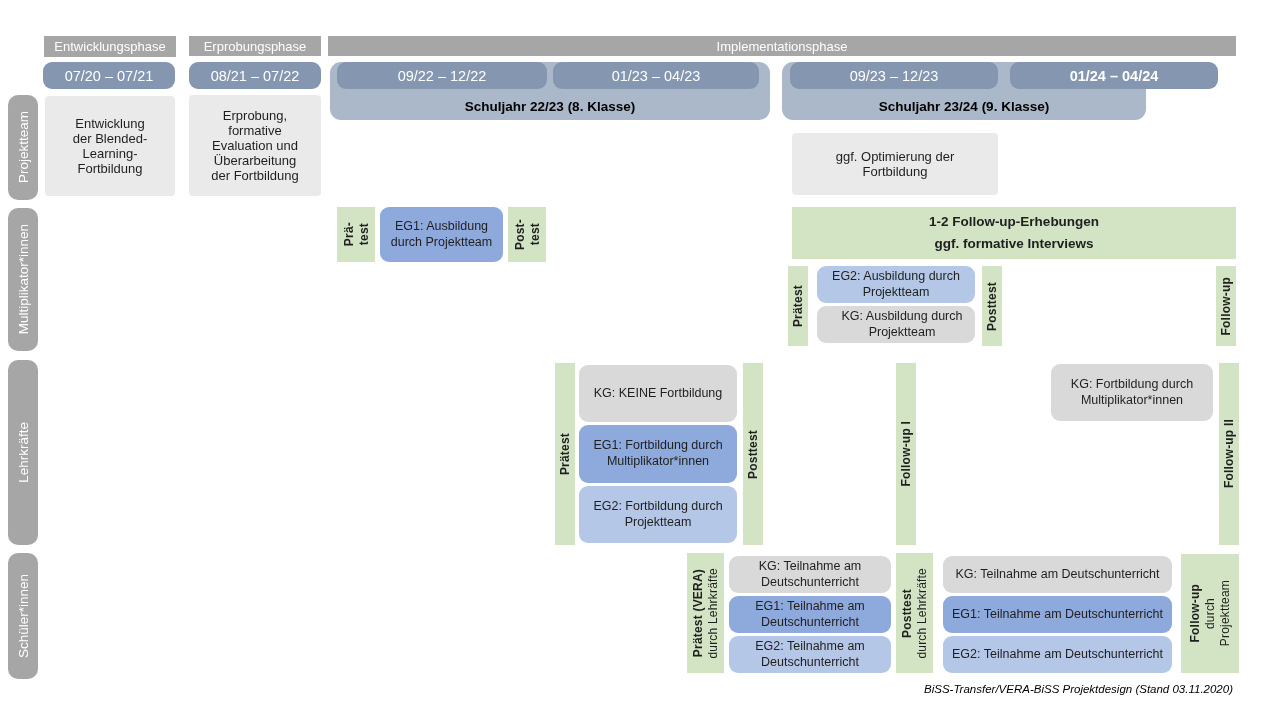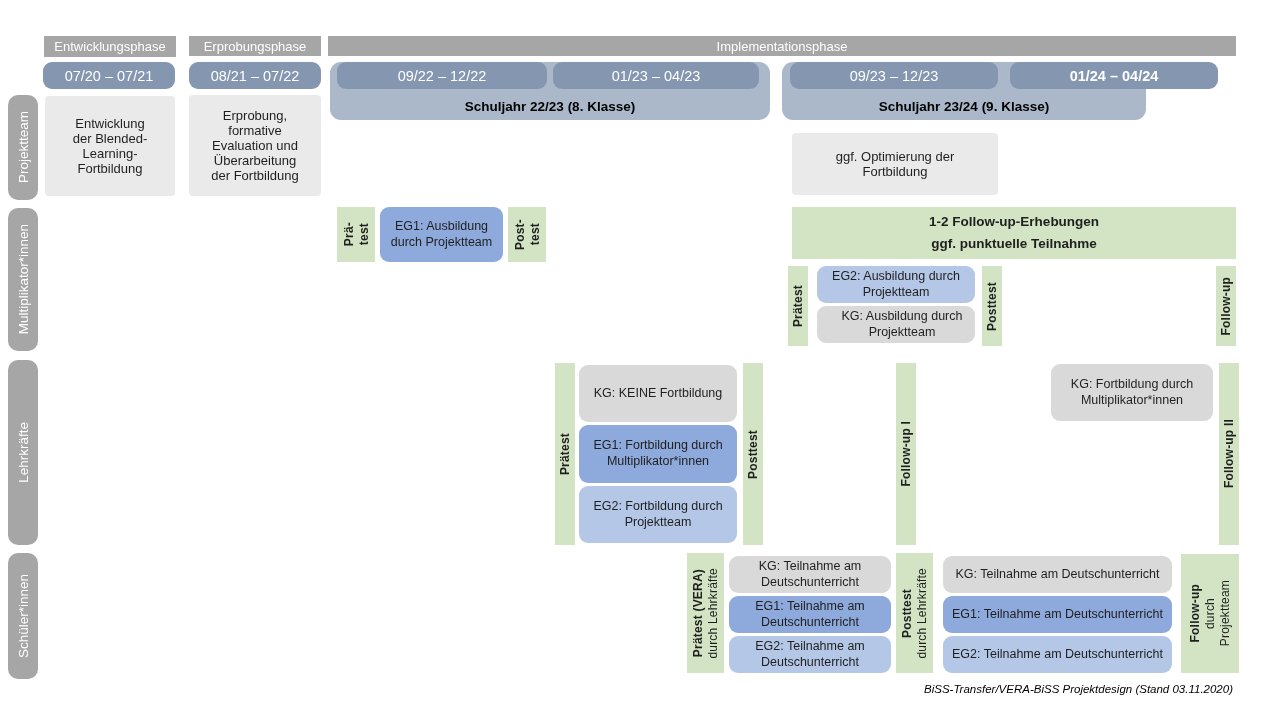--- a/index.html
+++ b/index.html
@@ -86,7 +86,7 @@
 
   <div class="abs cc band-green" style="left:792px;top:207px;width:444px;height:52px;flex-direction:column;">
     <div>1-2 Follow-up-Erhebungen</div>
-    <div>ggf. punktuelle Teilnahme</div>
+    <div>ggf. formative Interviews</div>
   </div>
   <div class="abs cc green vgreen" style="left:788px;top:266px;width:20px;height:80px;">
     <span class="v">Prätest</span>

